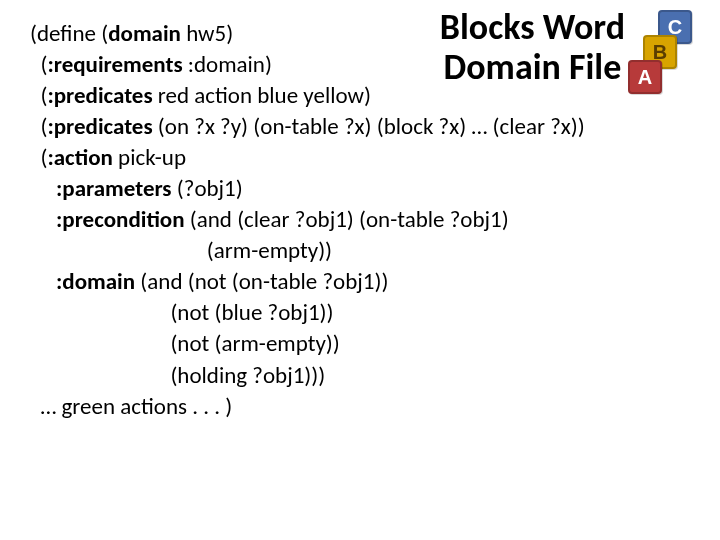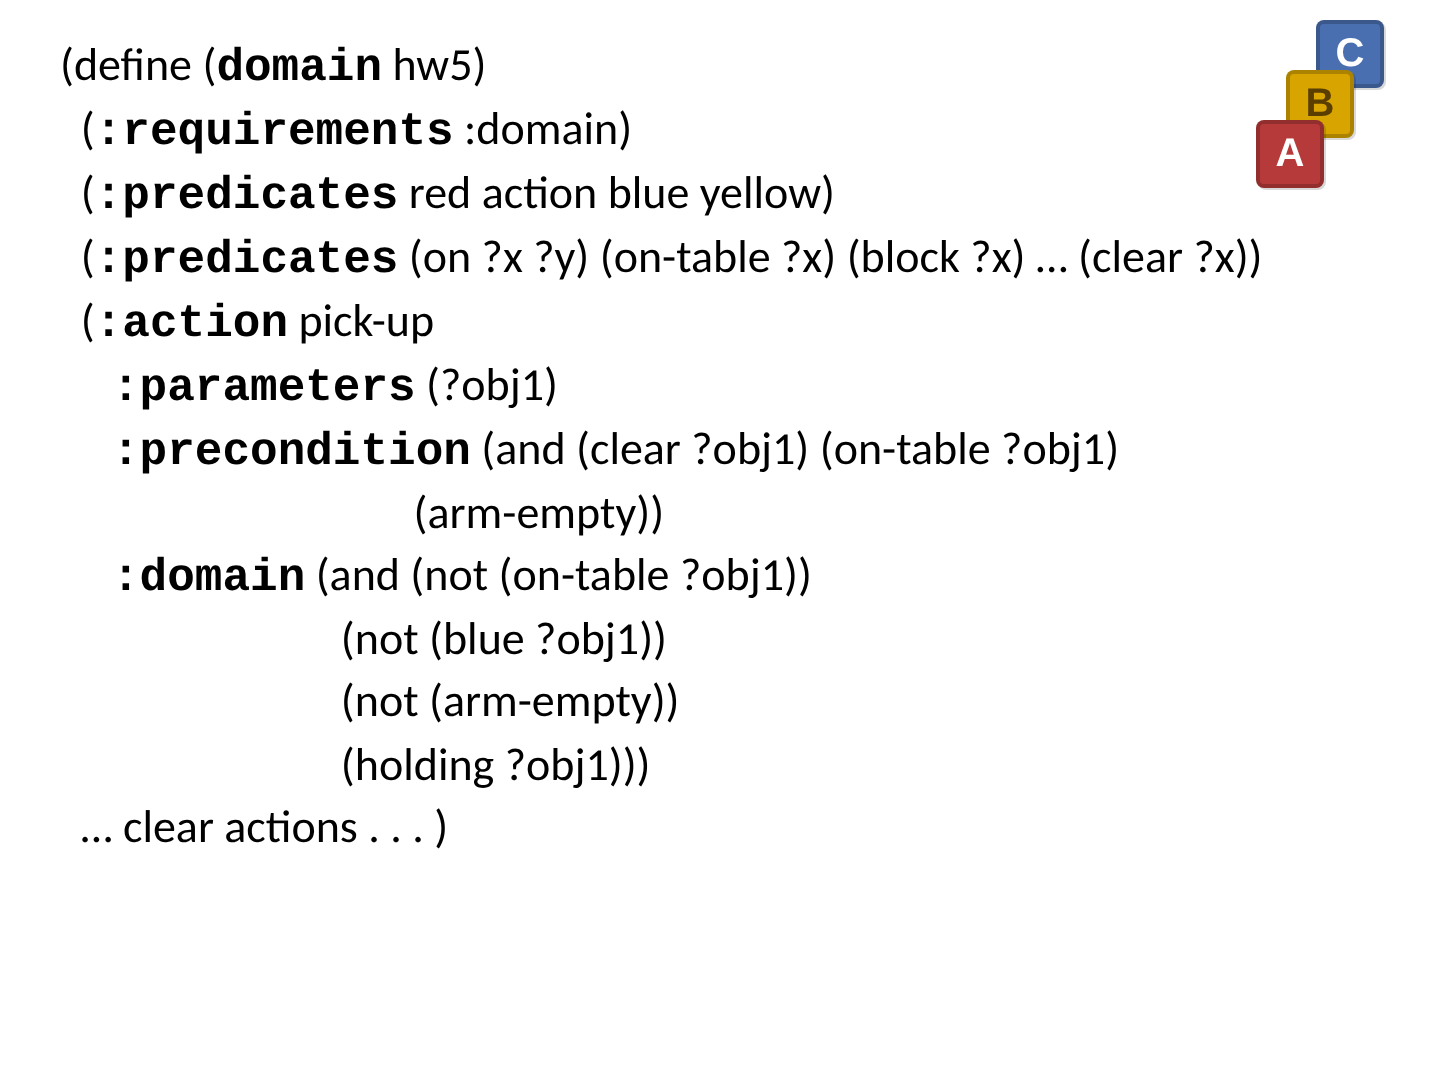--- a/index.html
+++ b/index.html
@@ -59,7 +59,7 @@
     line-height: 1.35;
     white-space: pre;
   }
-  .bold { font-weight:700;font-family:Liberation Mono, monospace; }
+  .bold { font-weight:700; }
 </style>
 </head>
 <body>

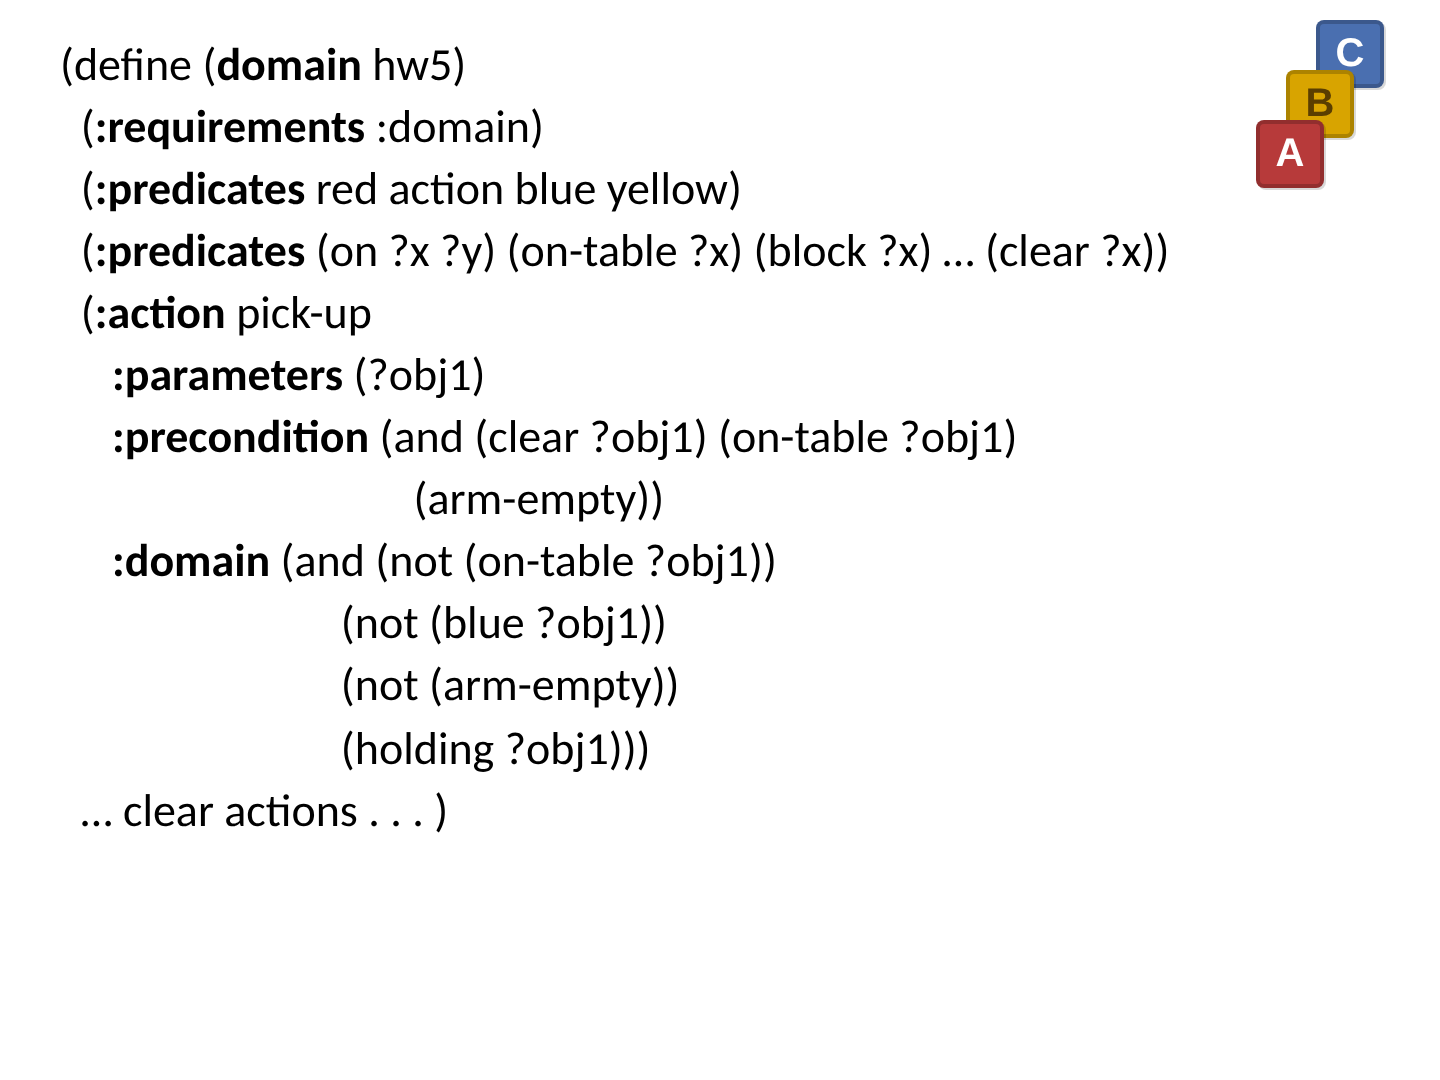--- a/index.html
+++ b/index.html
@@ -66,6 +66,10 @@
 
 <div class="slide">
 
+  <div class="title">
+    <div>Blocks Word</div>
+    <div>Domain File</div>
+  </div>
 
   <div class="blocks-icon">
     <div class="block c">C</div>

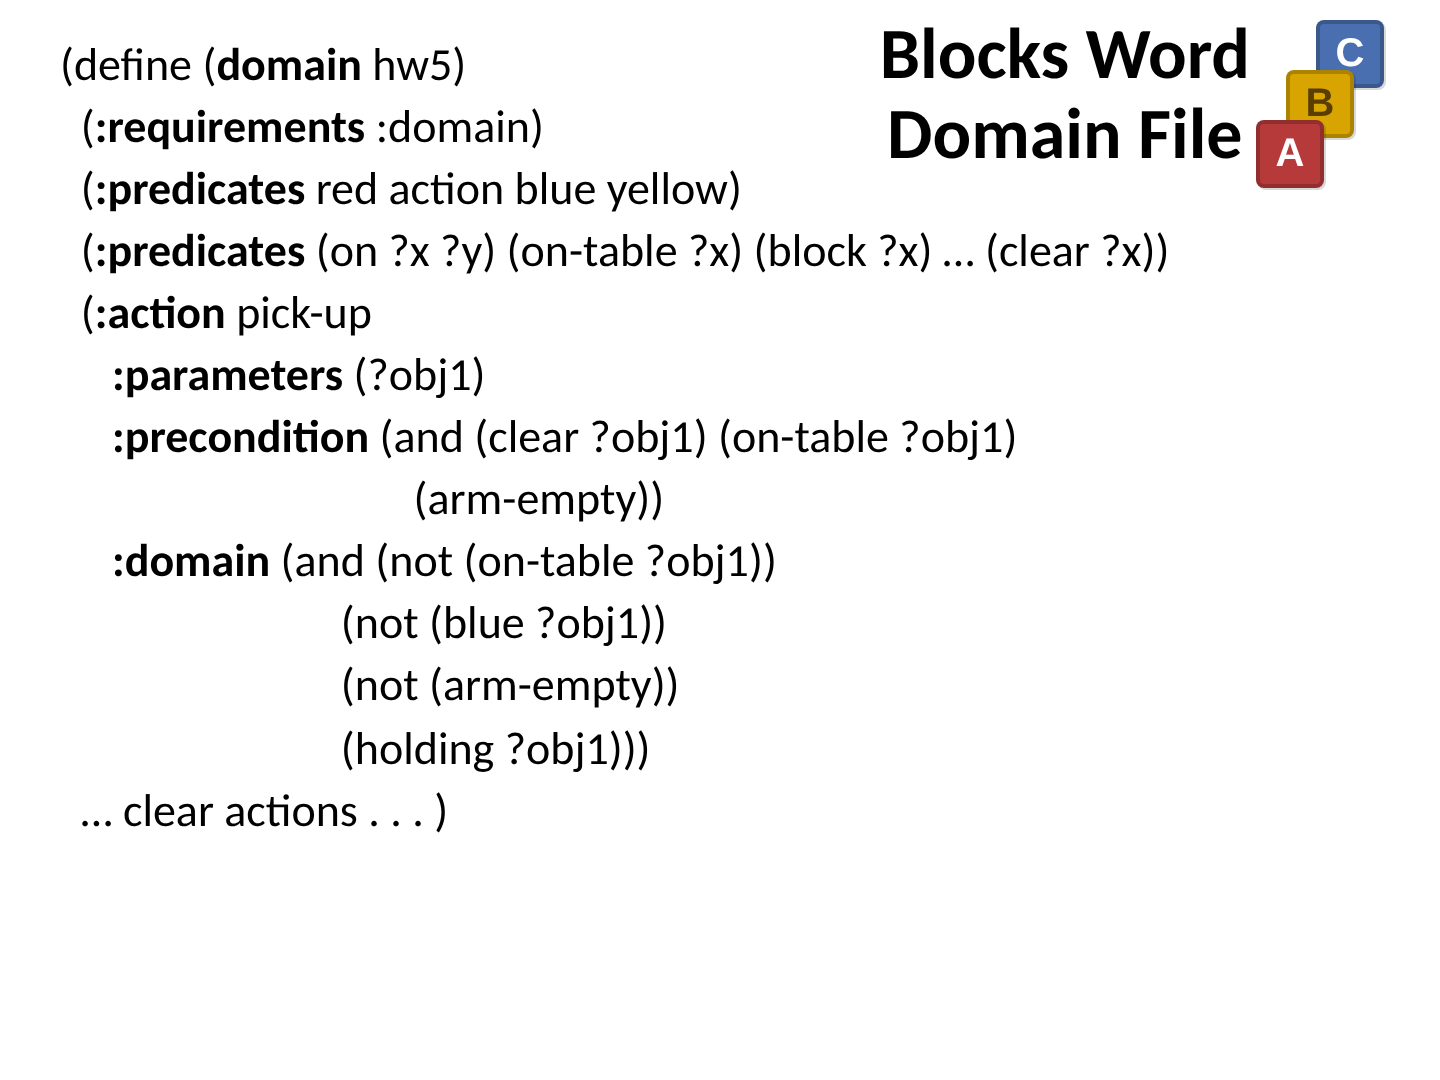--- a/index.html
+++ b/index.html
@@ -89,7 +89,7 @@
 <span>                           (not (blue ?obj1))</span>
 <span>                           (not (arm-empty))</span>
 <span>                           (holding ?obj1)))</span>
-<span>  … clear actions . . . )</span></div>
+<span>  … green actions . . . )</span></div>
 
 </div>
 

